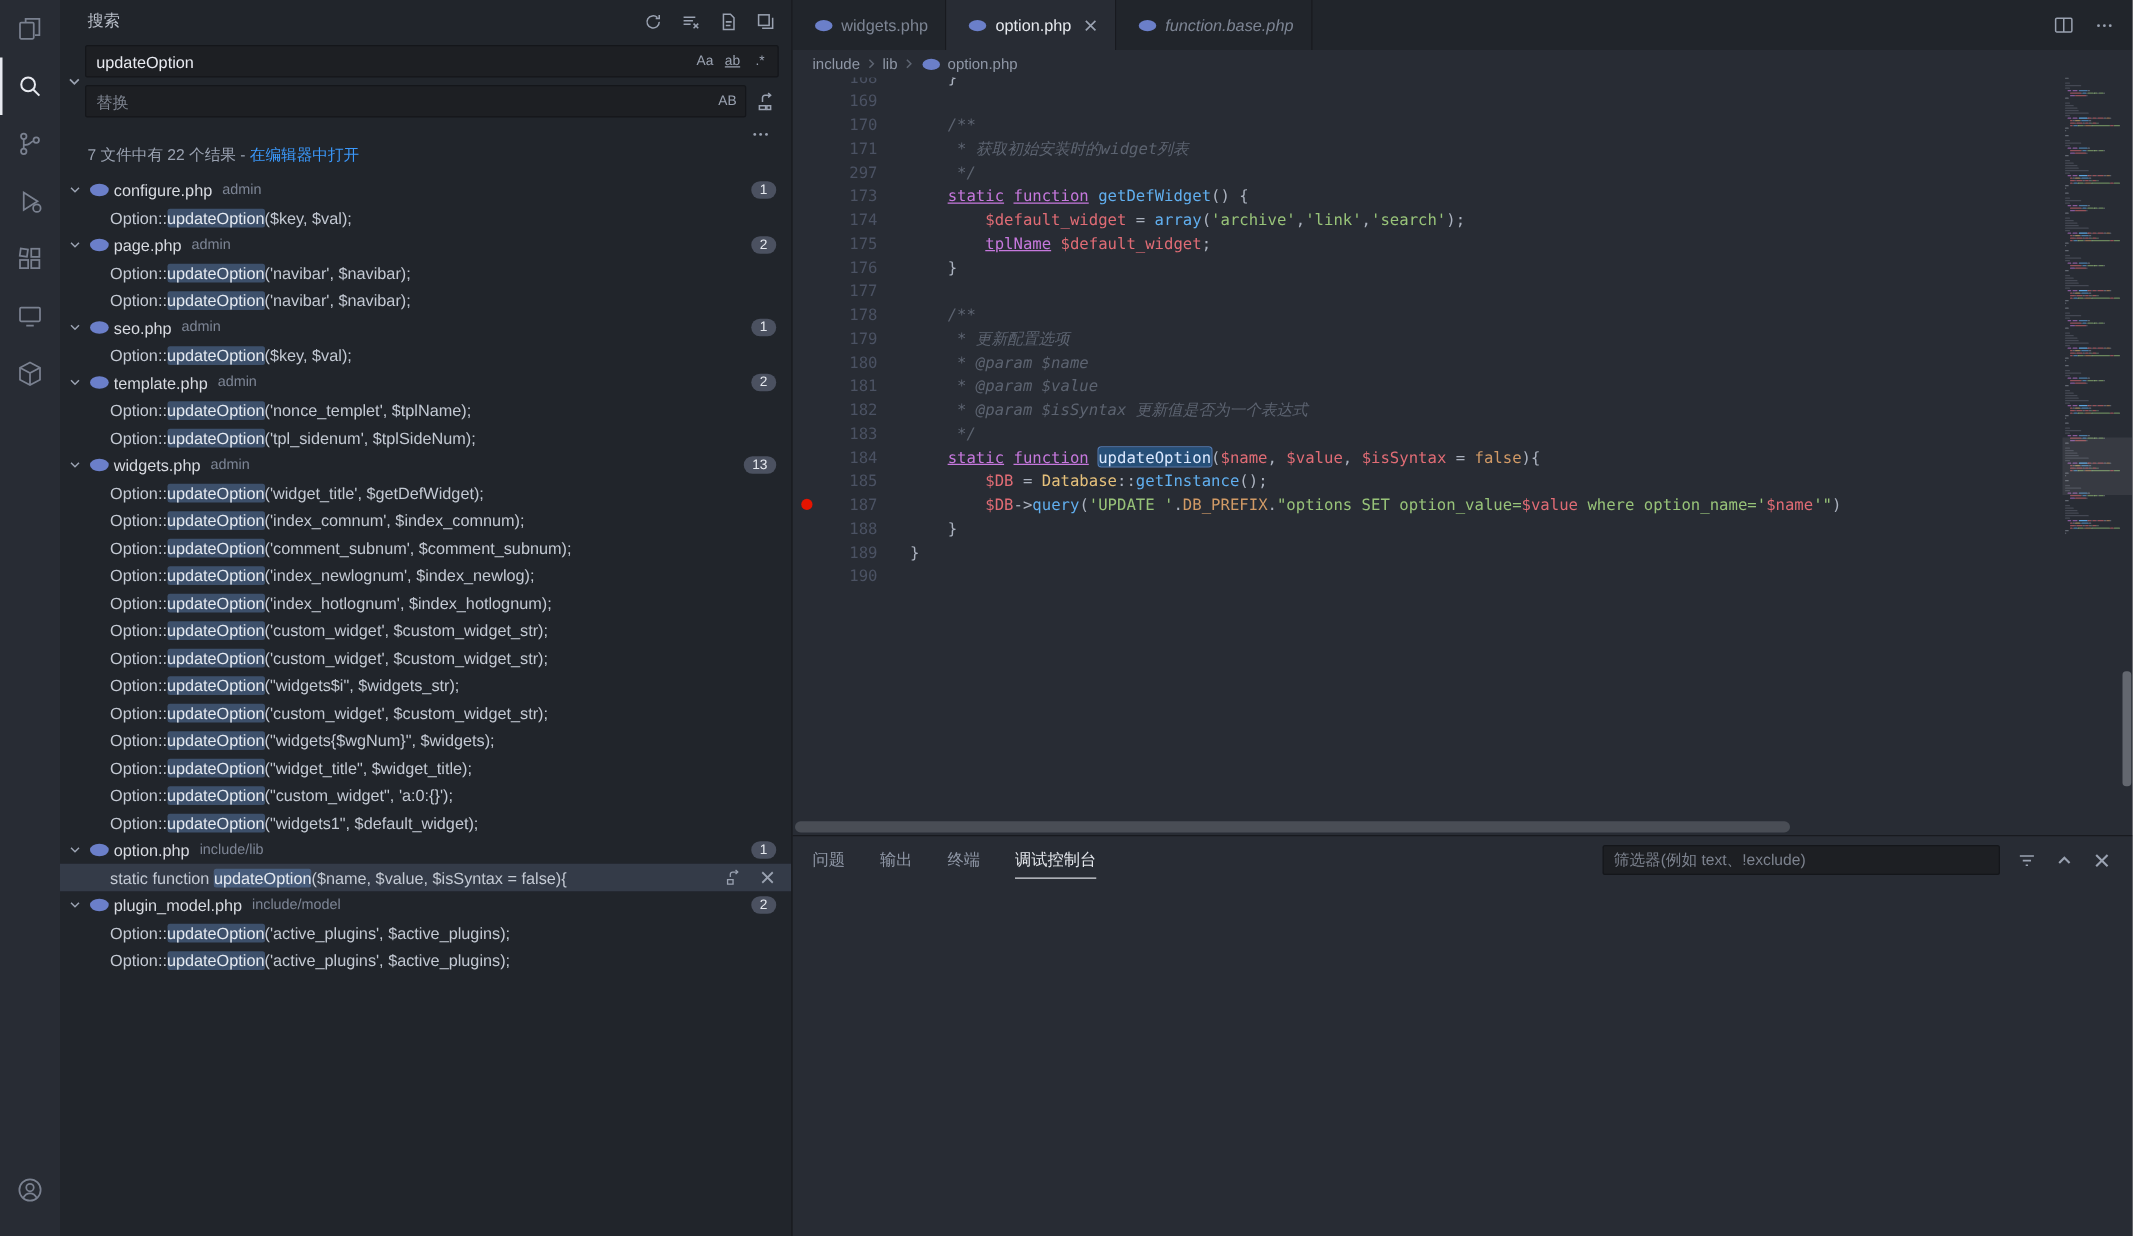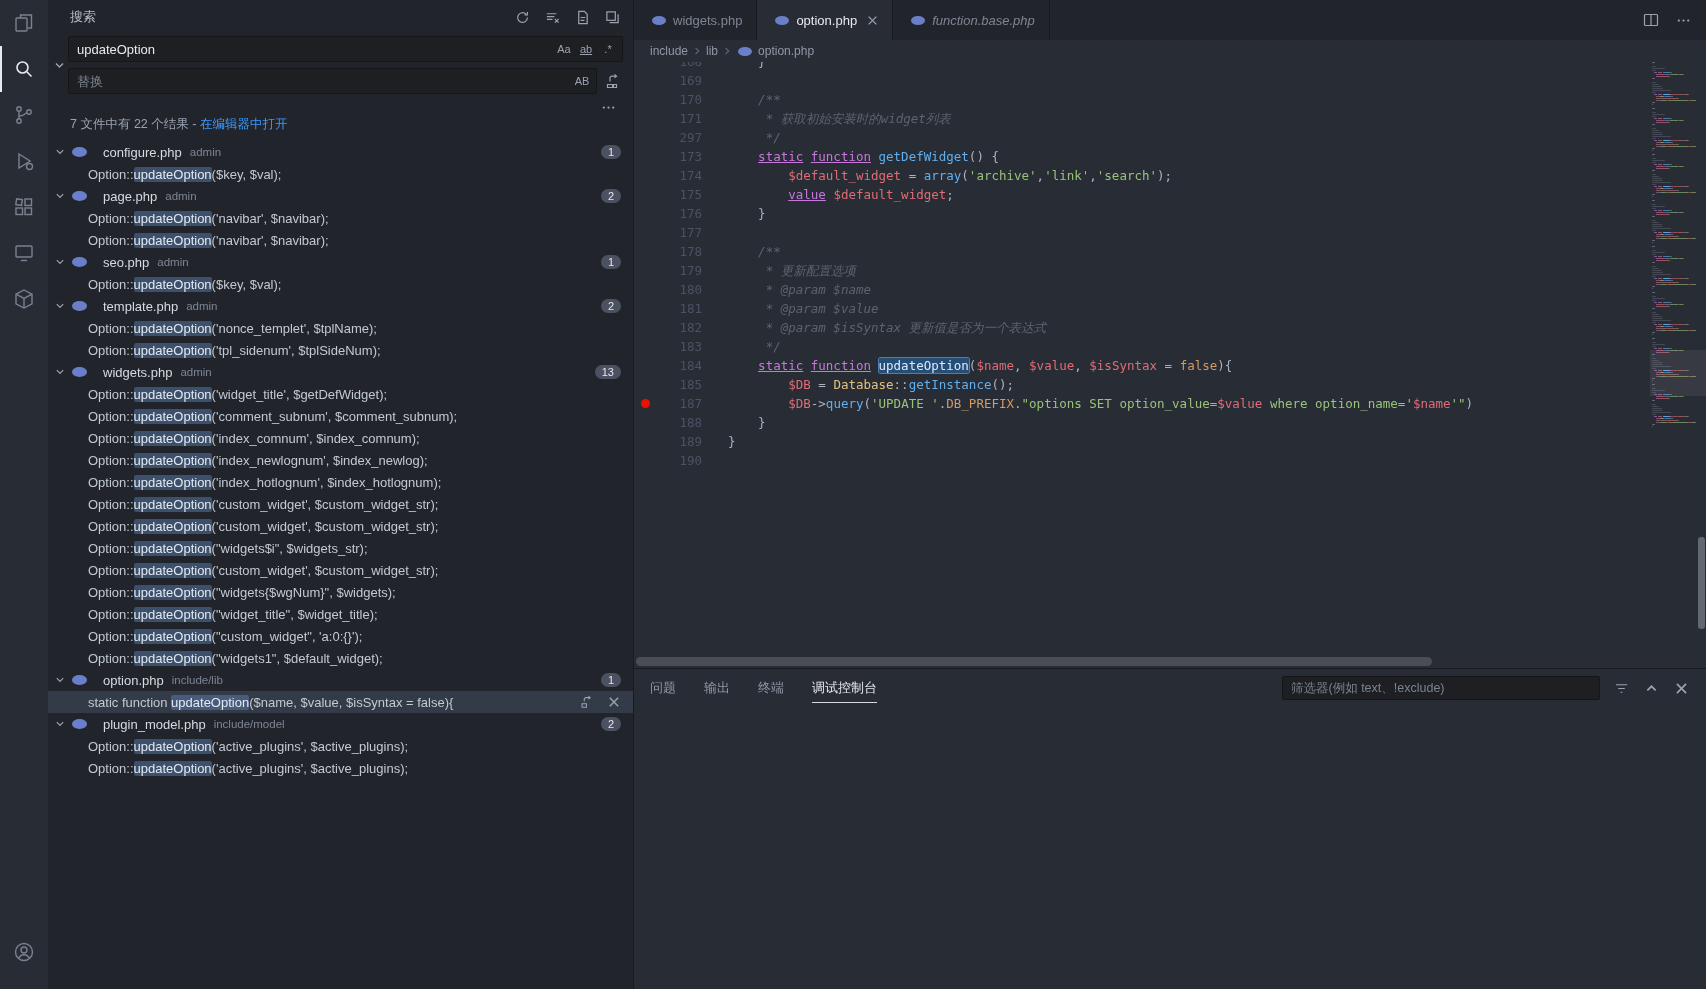--- a/index.html
+++ b/index.html
@@ -42,7 +42,7 @@
   .results { flex:1; overflow:hidden; font-size:13px; }
   .file-row { height:22px; display:flex; align-items:center; padding:0 12px 0 4px; cursor:pointer; white-space:nowrap; }
   .file-row .chev { width:16px; color:#9aa2b1; display:flex; justify-content:center; }
-  .file-name { color:#d7dae0; margin-left:16px; }
+  .file-name { color:#d7dae0; margin-left:4px; }
   .file-path { color:#7d8595; font-size:11.5px; margin-left:8px; }
   .badge { margin-left:auto; background:#4b5160; color:#e5e8ee; font-size:11px; border-radius:9px; padding:1px 7px; }
   .match-row { height:22px; display:flex; align-items:center; padding:0 8px 0 40px; cursor:pointer; white-space:nowrap; color:#c3c9d3; }

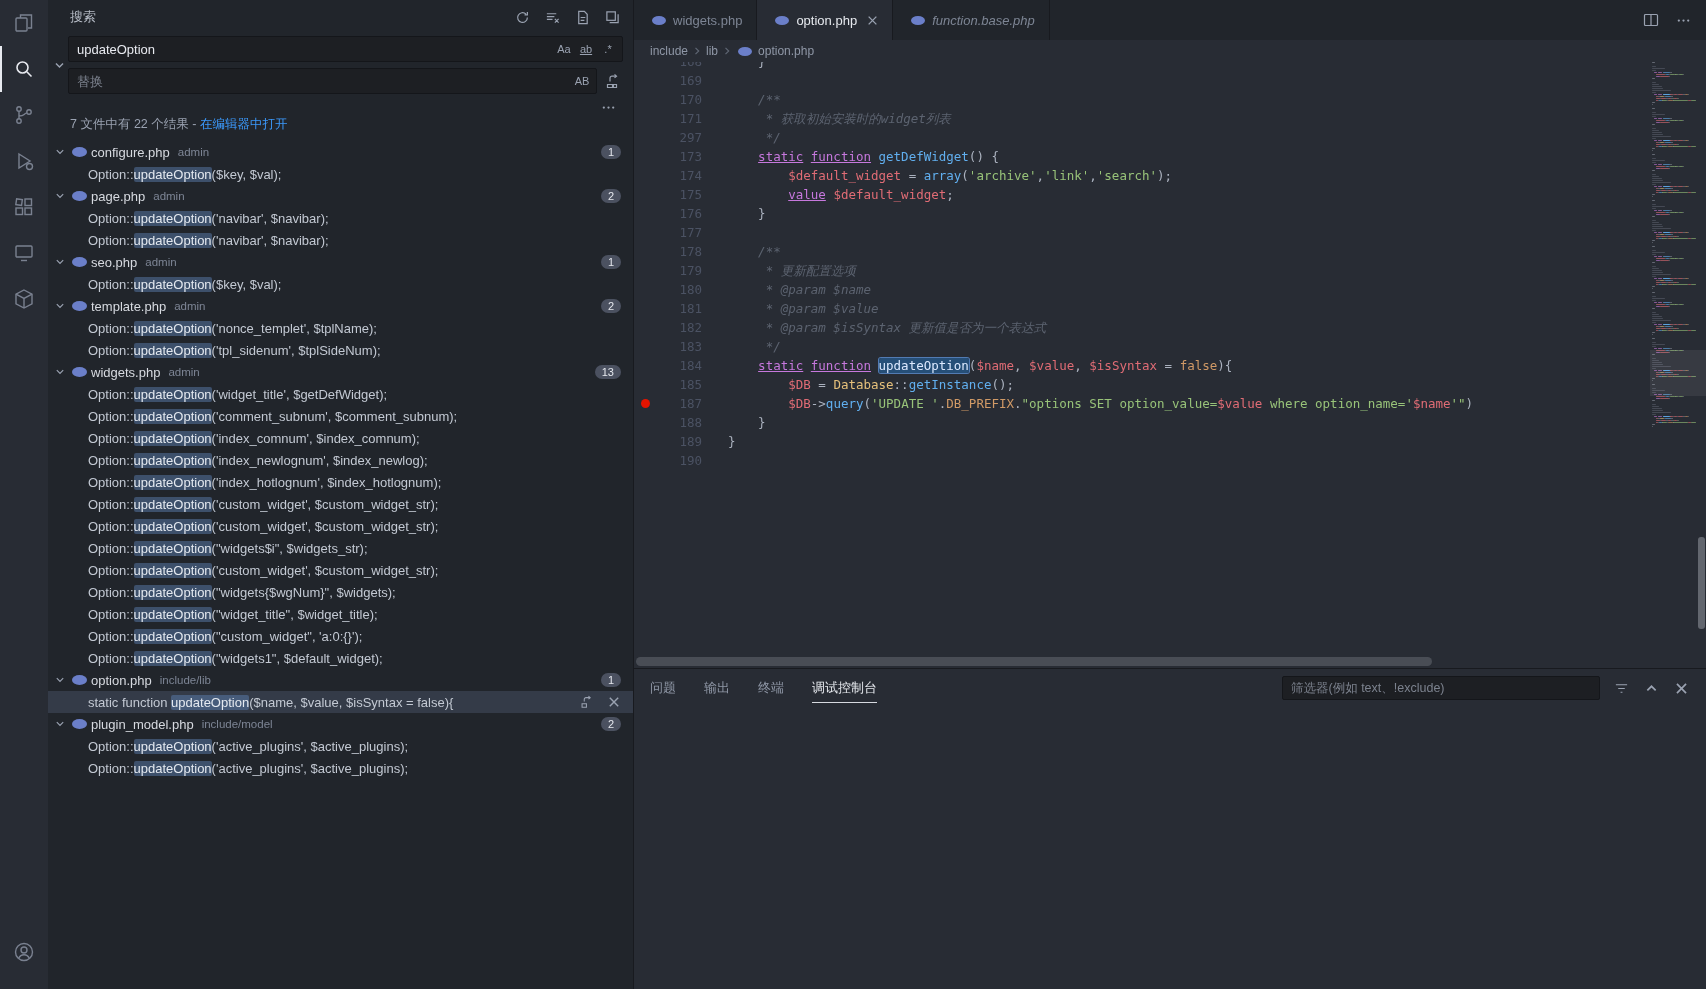--- a/index.html
+++ b/index.html
@@ -514,7 +514,7 @@
           <div class="code-line">
     <span class="bp-col"></span>
     <span class="ln-num">175</span>
-    <span class="ct"><span class="tk-pn">        </span><span class="tk-kw">value</span><span class="tk-pn"> </span><span class="tk-vr">$default_widget</span><span class="tk-pn">;</span></span>
+    <span class="ct"><span class="tk-pn">        </span><span class="tk-kw">tplName</span><span class="tk-pn"> </span><span class="tk-vr">$default_widget</span><span class="tk-pn">;</span></span>
   </div>
           <div class="code-line">
     <span class="bp-col"></span>

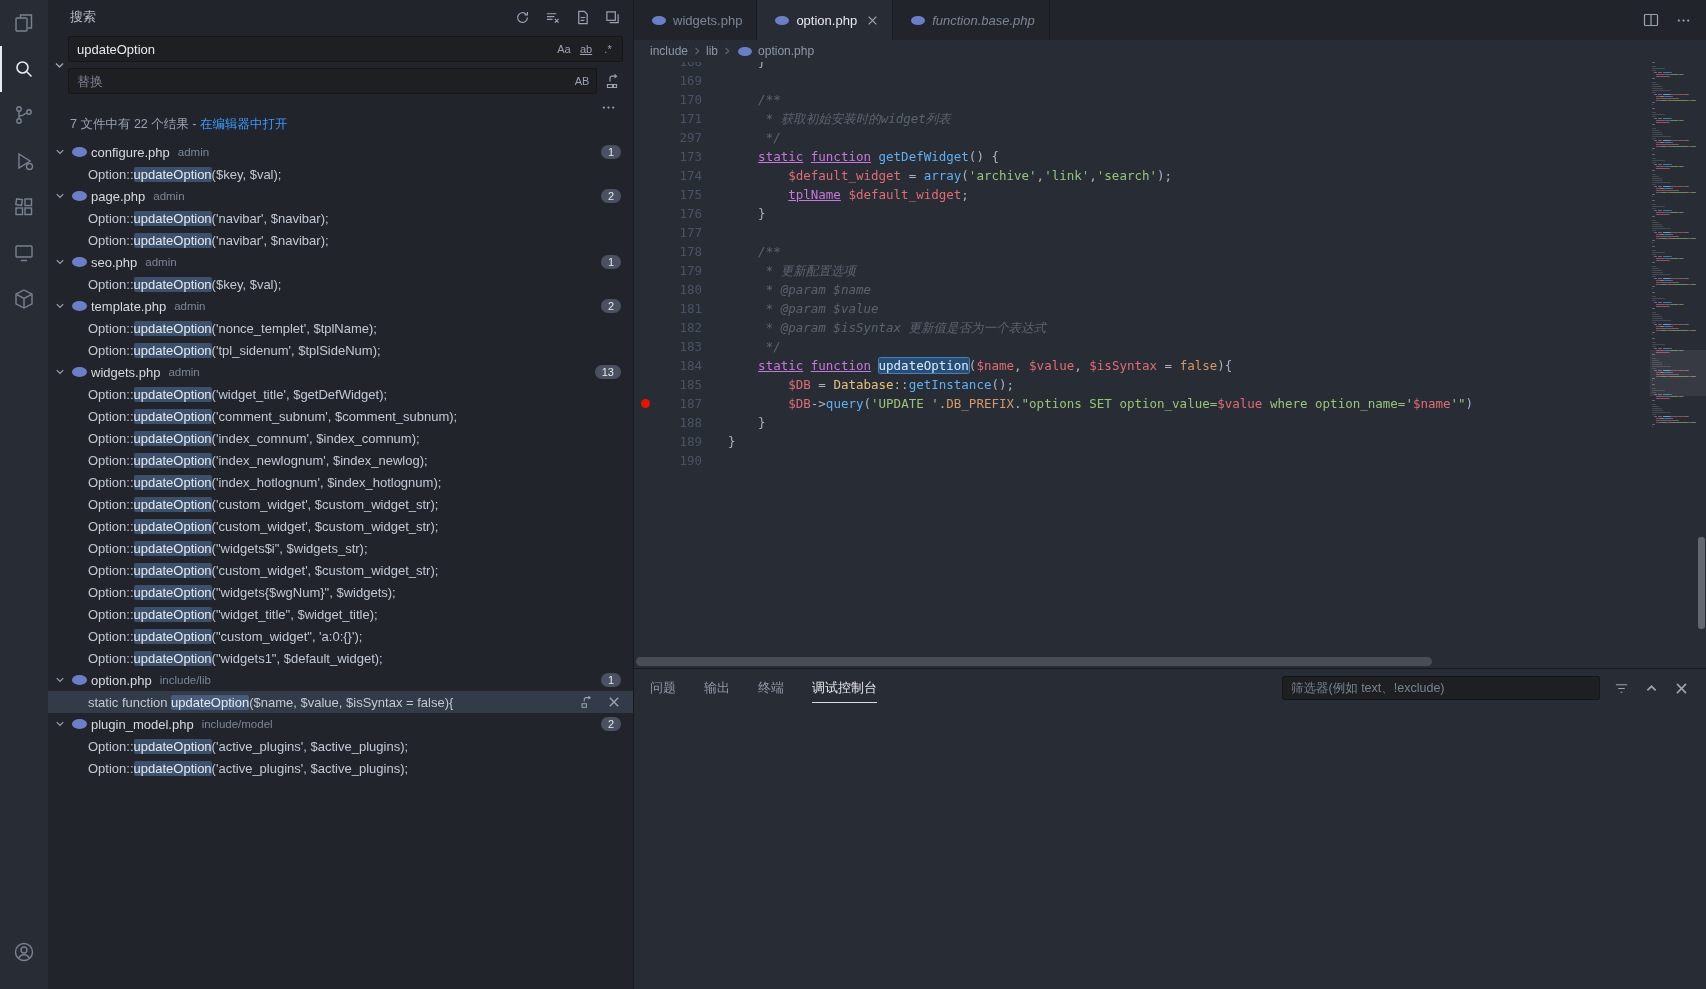--- a/index.html
+++ b/index.html
@@ -321,11 +321,11 @@
 
   </div>
         <div class="match-row">
+    <span><span class="pre">Option::</span><span class="hl">updateOption</span><span class="post">('index_comnum', $index_comnum);</span></span>
+
+  </div>
+        <div class="match-row">
     <span><span class="pre">Option::</span><span class="hl">updateOption</span><span class="post">('comment_subnum', $comment_subnum);</span></span>
-
-  </div>
-        <div class="match-row">
-    <span><span class="pre">Option::</span><span class="hl">updateOption</span><span class="post">('index_comnum', $index_comnum);</span></span>
 
   </div>
         <div class="match-row">

